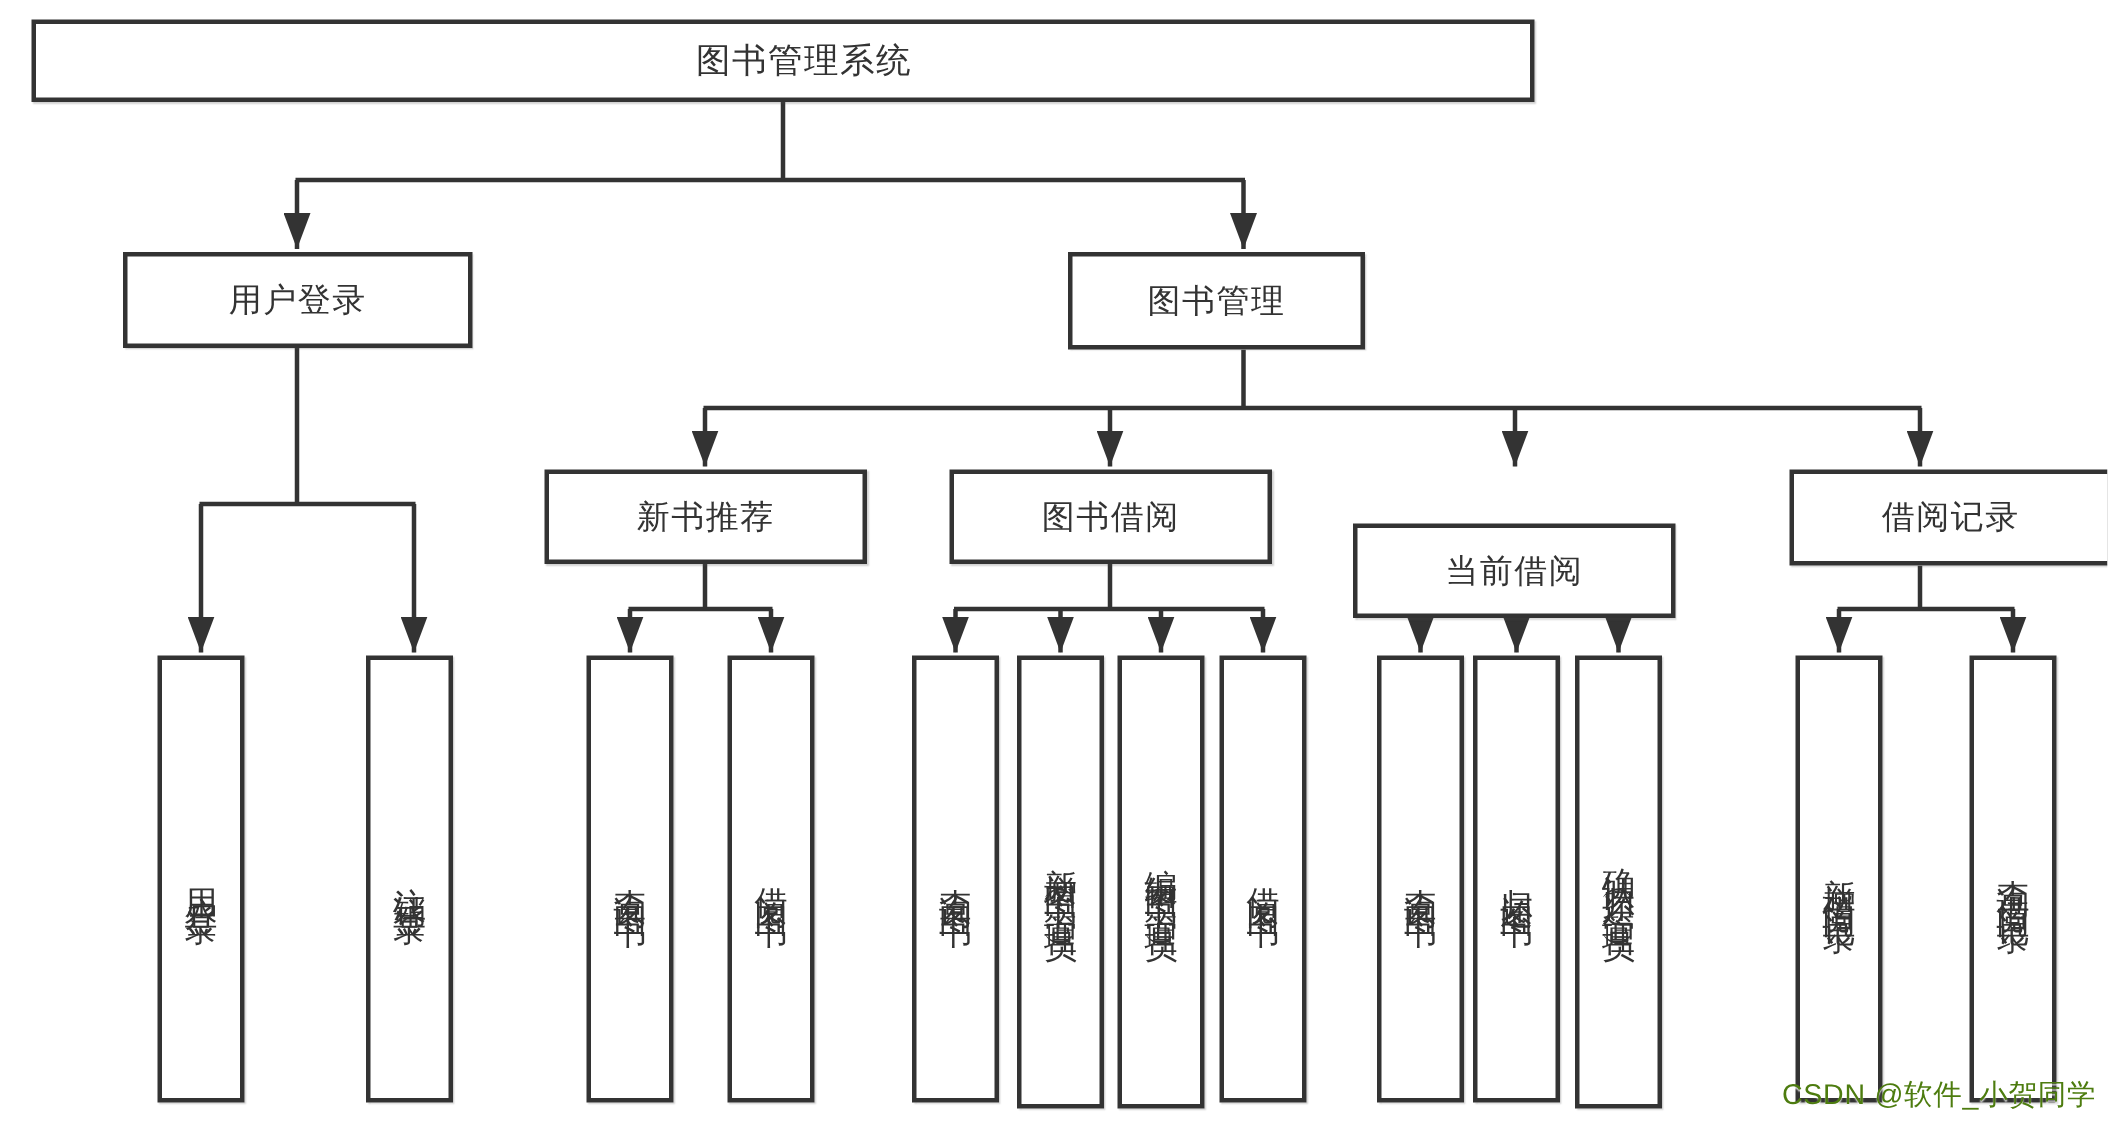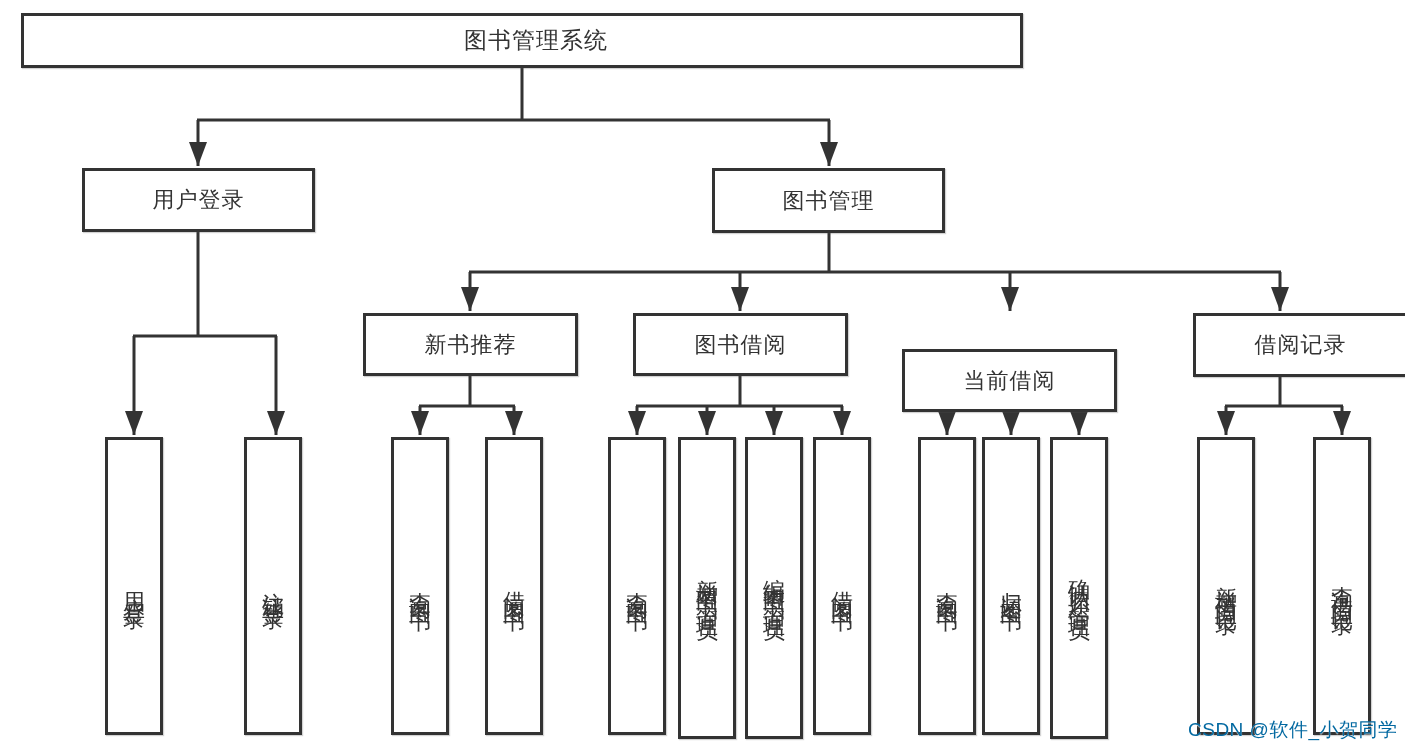--- a/index.html
+++ b/index.html
@@ -17,7 +17,7 @@
   .h-node{font-size:22px;letter-spacing:1px;}
   .root{left:21px;top:13px;width:1002px;height:55px;font-size:23px;padding-left:28px;}
   .n-userlogin{left:82px;top:168px;width:233px;height:64px;}
-  .n-bookmgmt{left:712px;top:168px;width:233px;height:65px;}
+  .n-bookmgmt{left:712px;top:168px;width:198px;height:65px;}
   .n-newbook{left:363px;top:313px;width:215px;height:63px;}
   .n-bookborrow{left:633px;top:313px;width:215px;height:63px;}
   .n-currentborrow{left:902px;top:313px;width:215px;height:63px;margin-top:36px;}

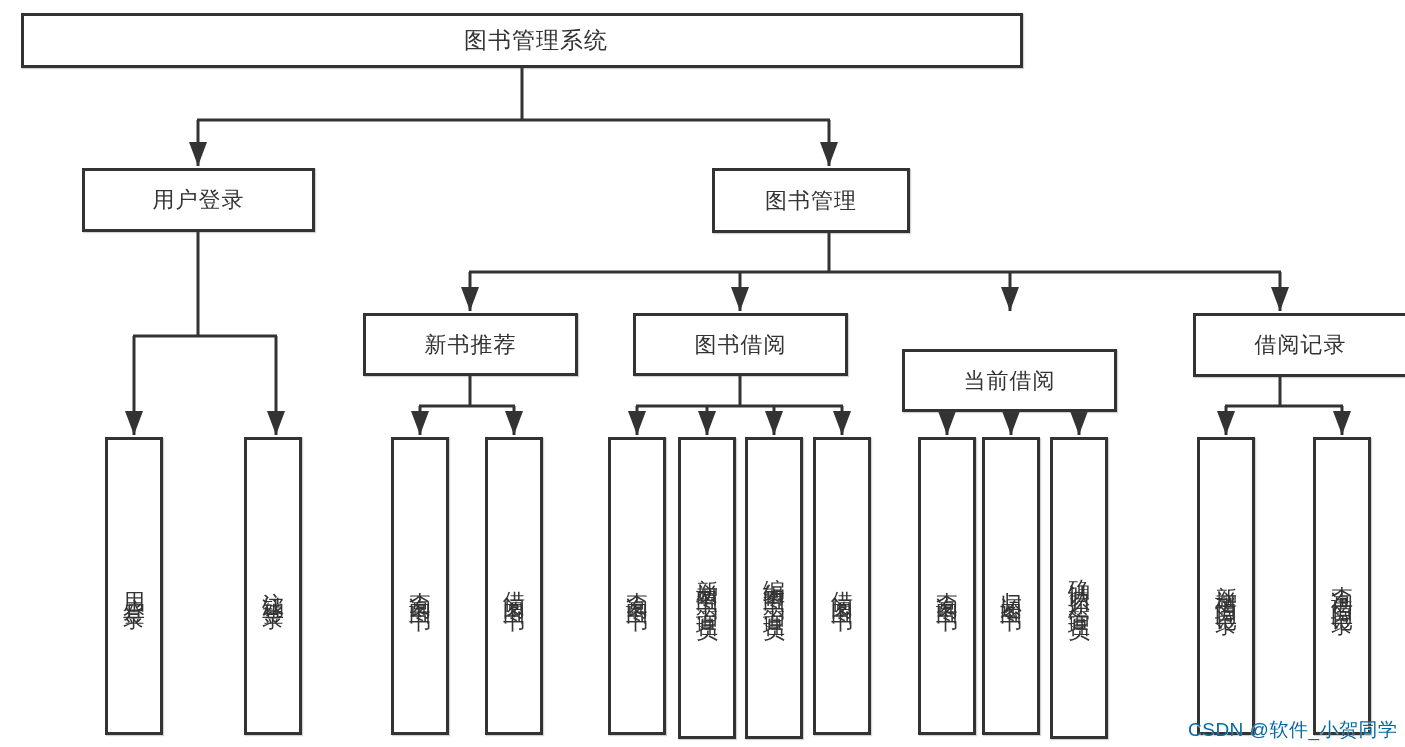--- a/index.html
+++ b/index.html
@@ -43,7 +43,7 @@
   .lf-12{left:1313px;}
   .watermark{
     position:absolute;left:1188px;top:717px;z-index:3;
-    font-size:19px;color:#0369a1;letter-spacing:0.5px;white-space:nowrap;
+    font-size:19px;color:#4d7c0f;letter-spacing:0.5px;white-space:nowrap;
     text-shadow:0 1px 1px rgba(255,255,255,0.8);
   }
 </style>

